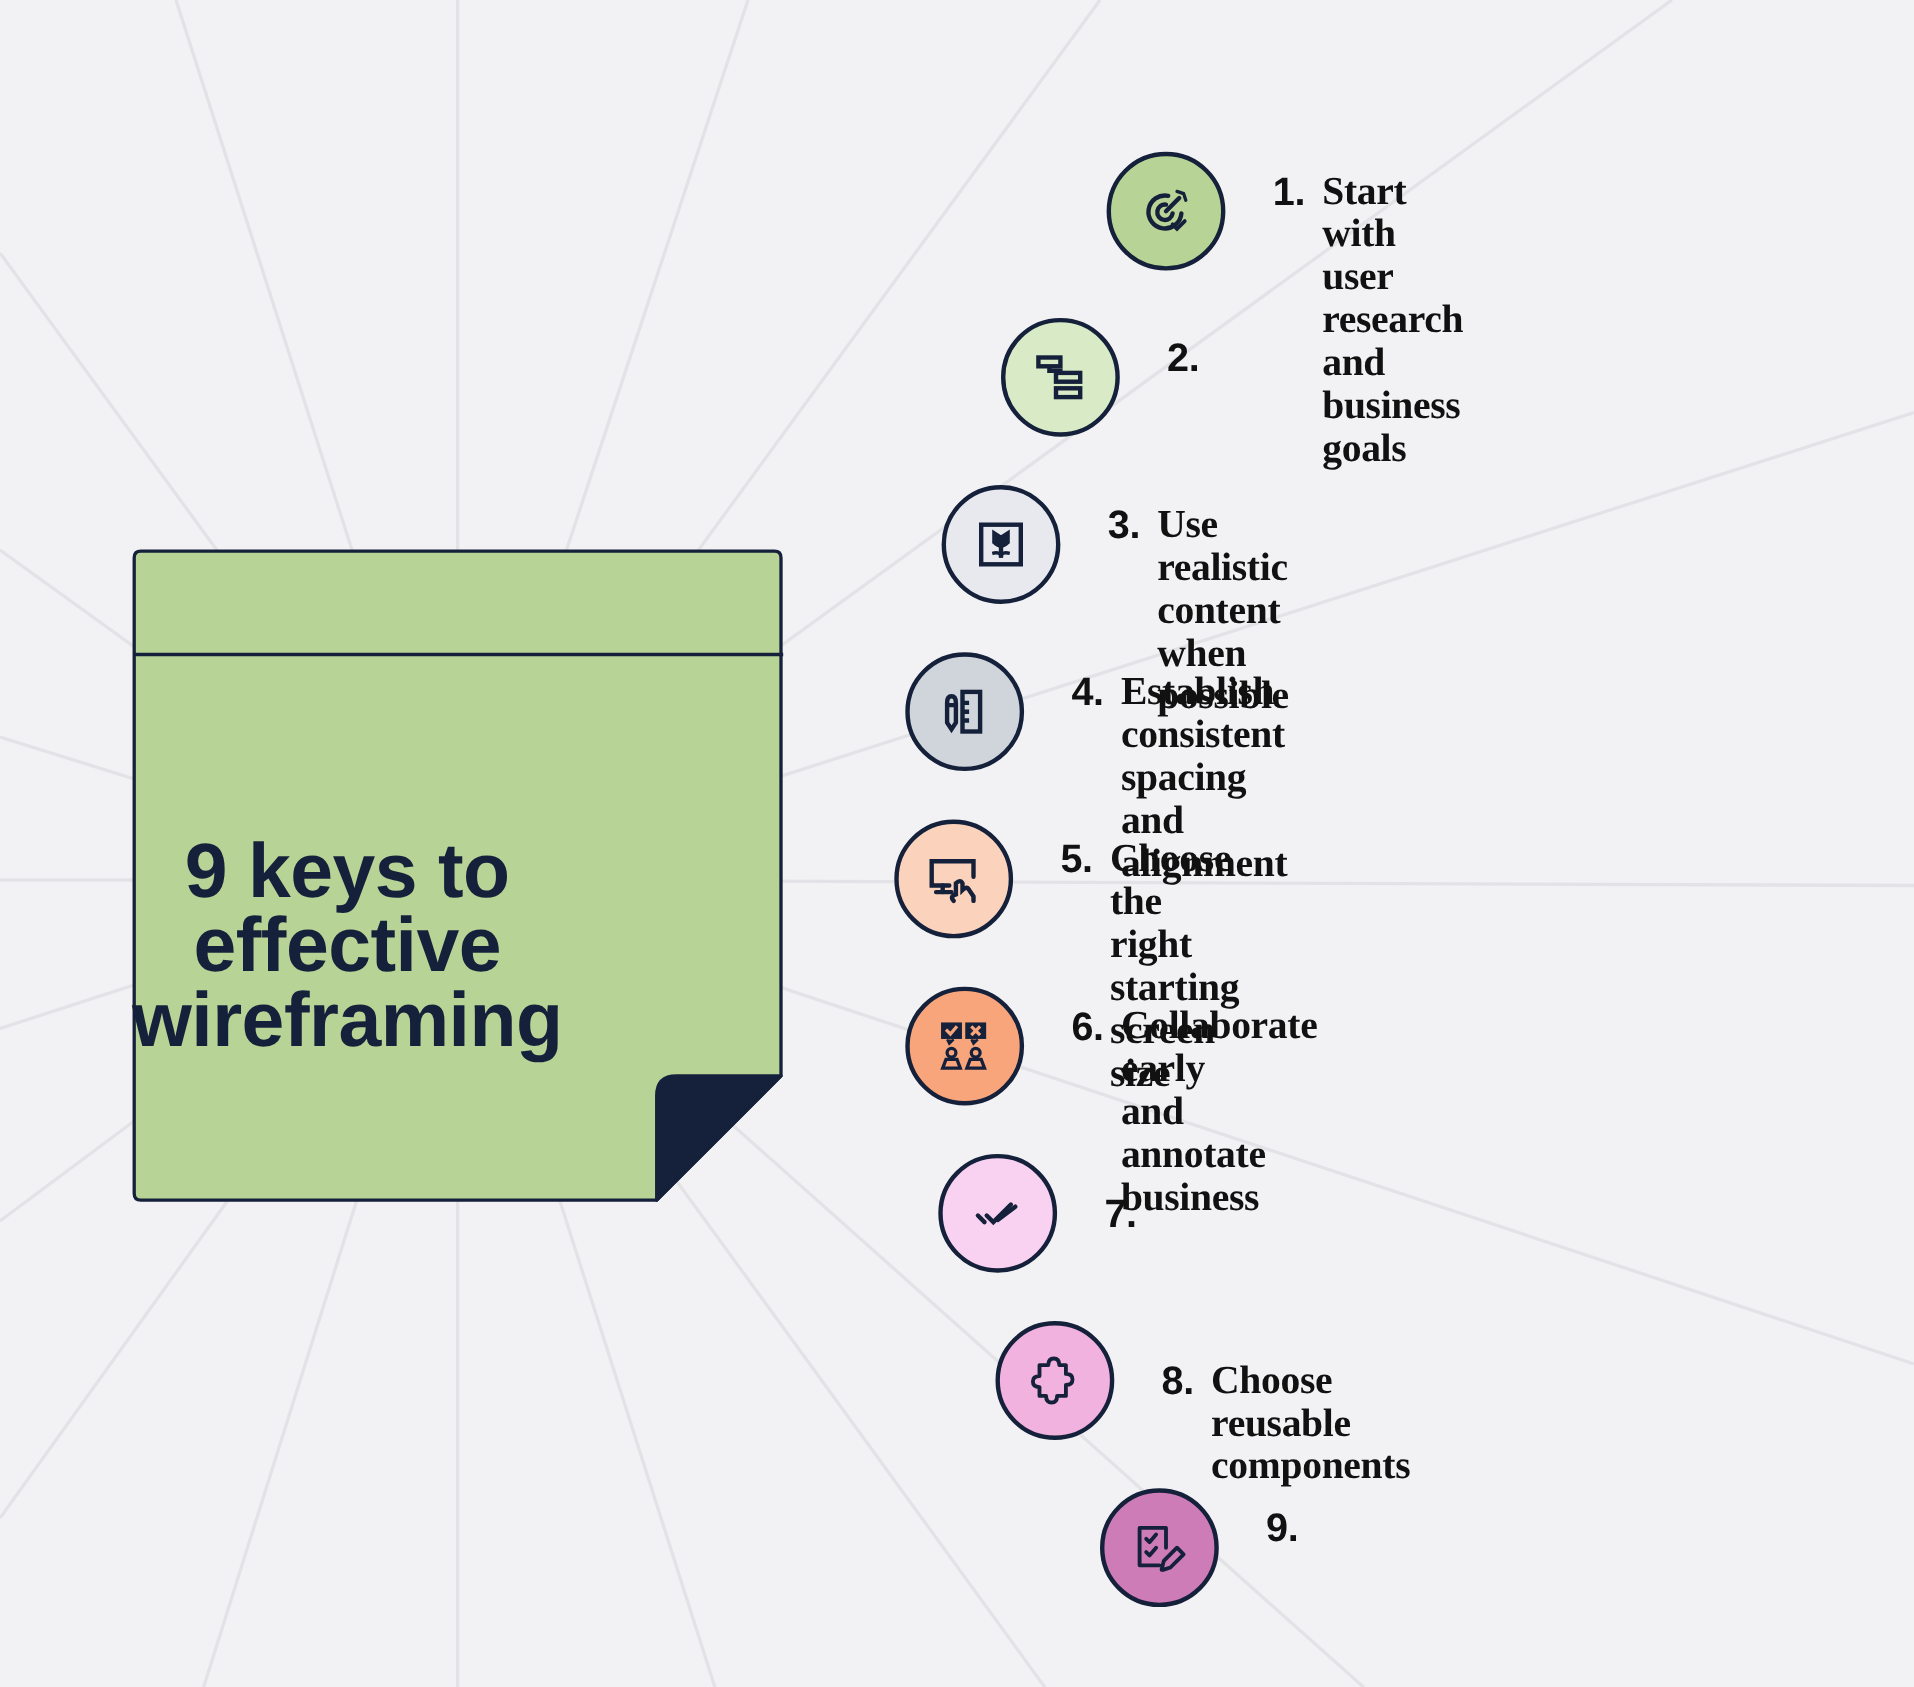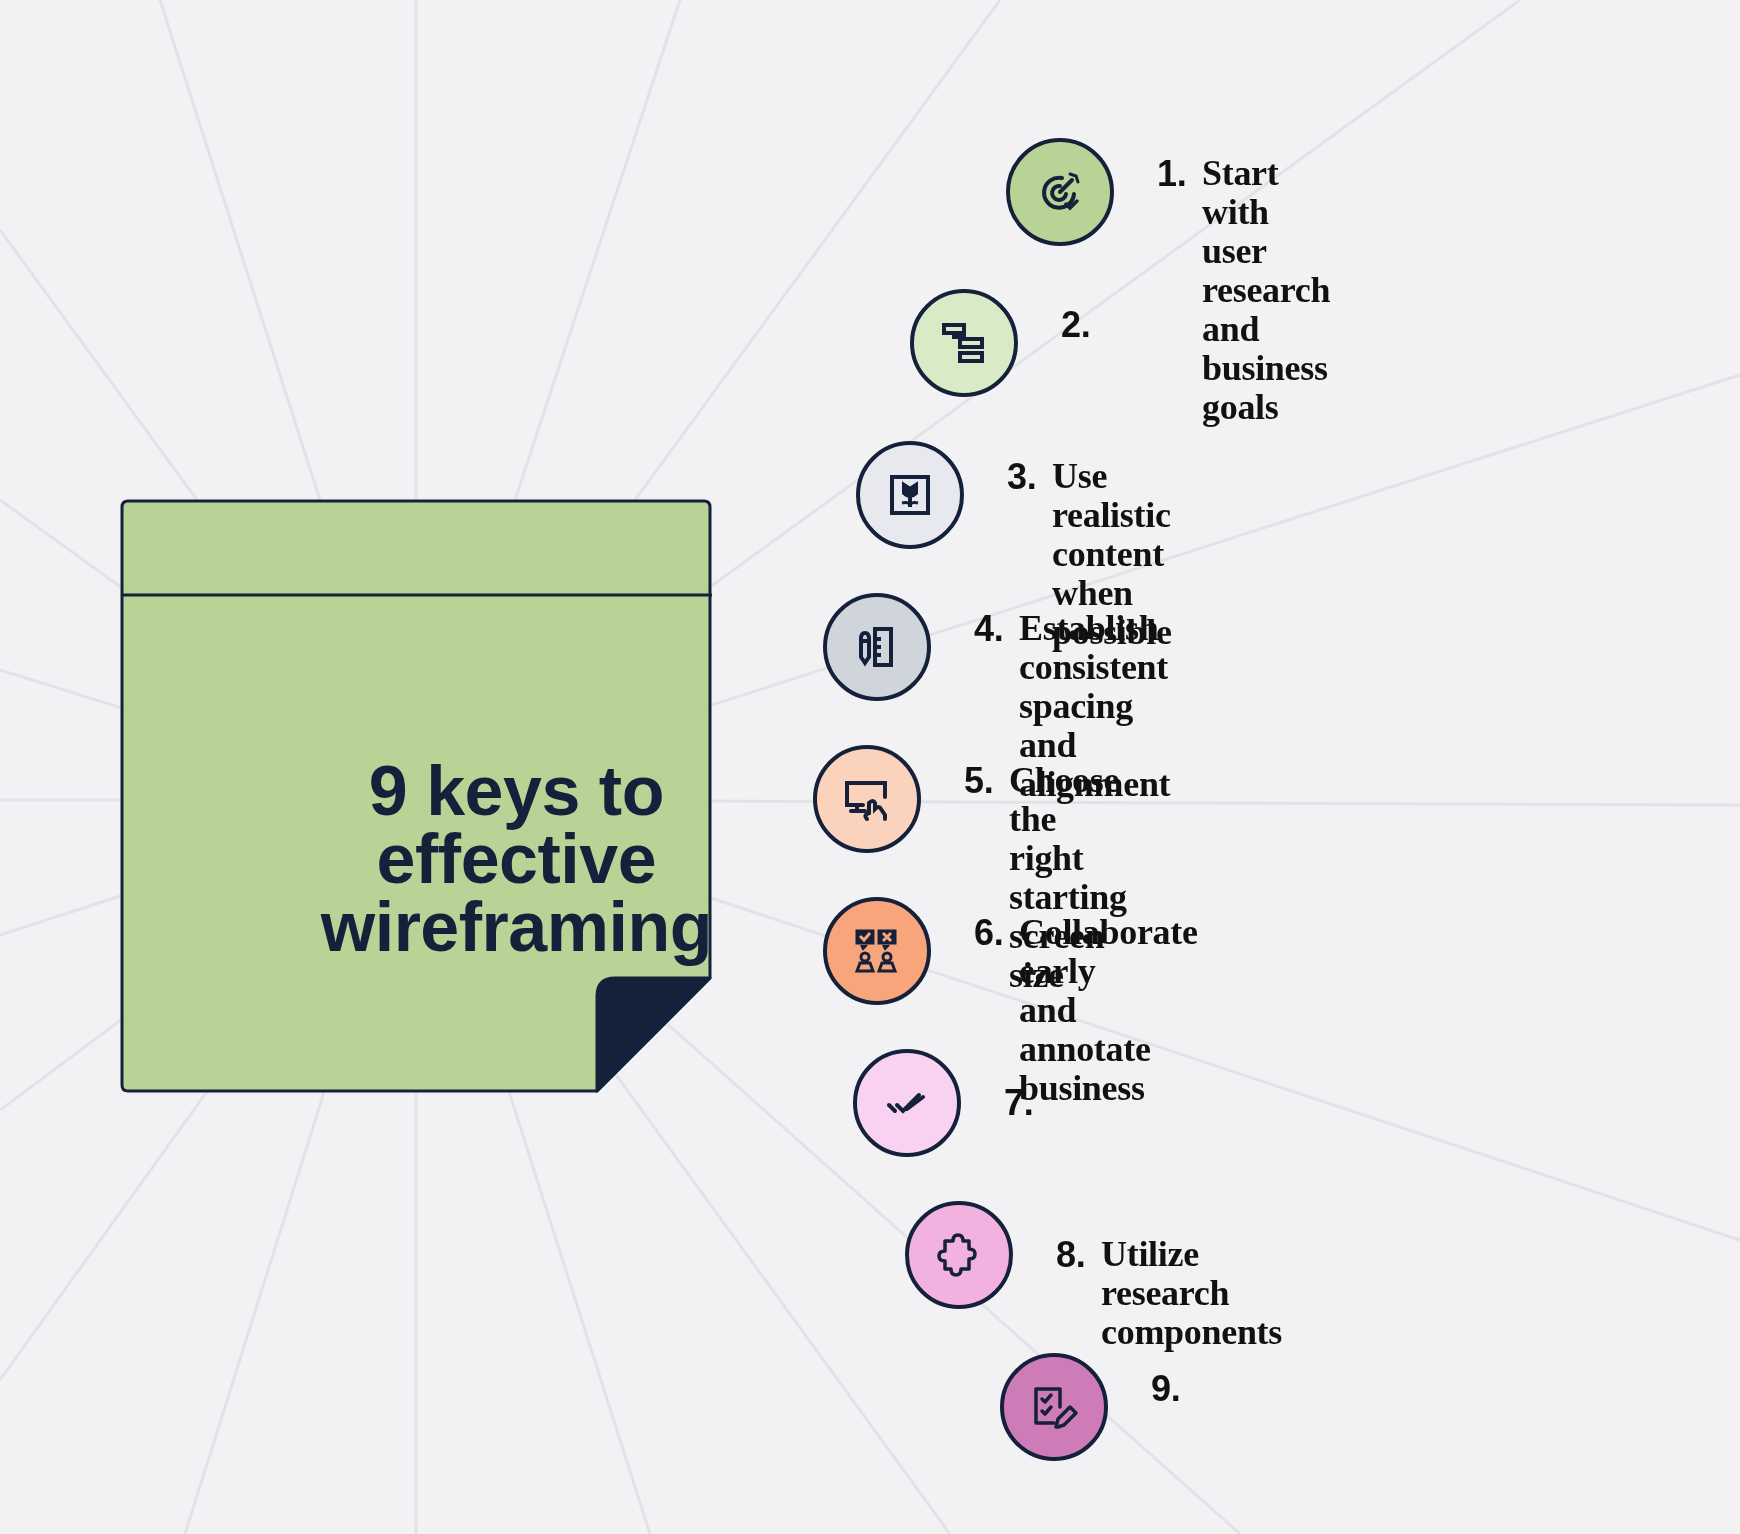--- a/index.html
+++ b/index.html
@@ -16,7 +16,7 @@
   .note svg { position:absolute; left:0; top:0; overflow:visible; }
   .note-title {
     position:absolute; left:0; top:0; width:592px; height:682px;
-    display:flex; align-items:center; justify-content:flex-end;
+    display:flex; align-items:center; justify-content:flex-start;
     text-align:center;
   }
   .note-title span {

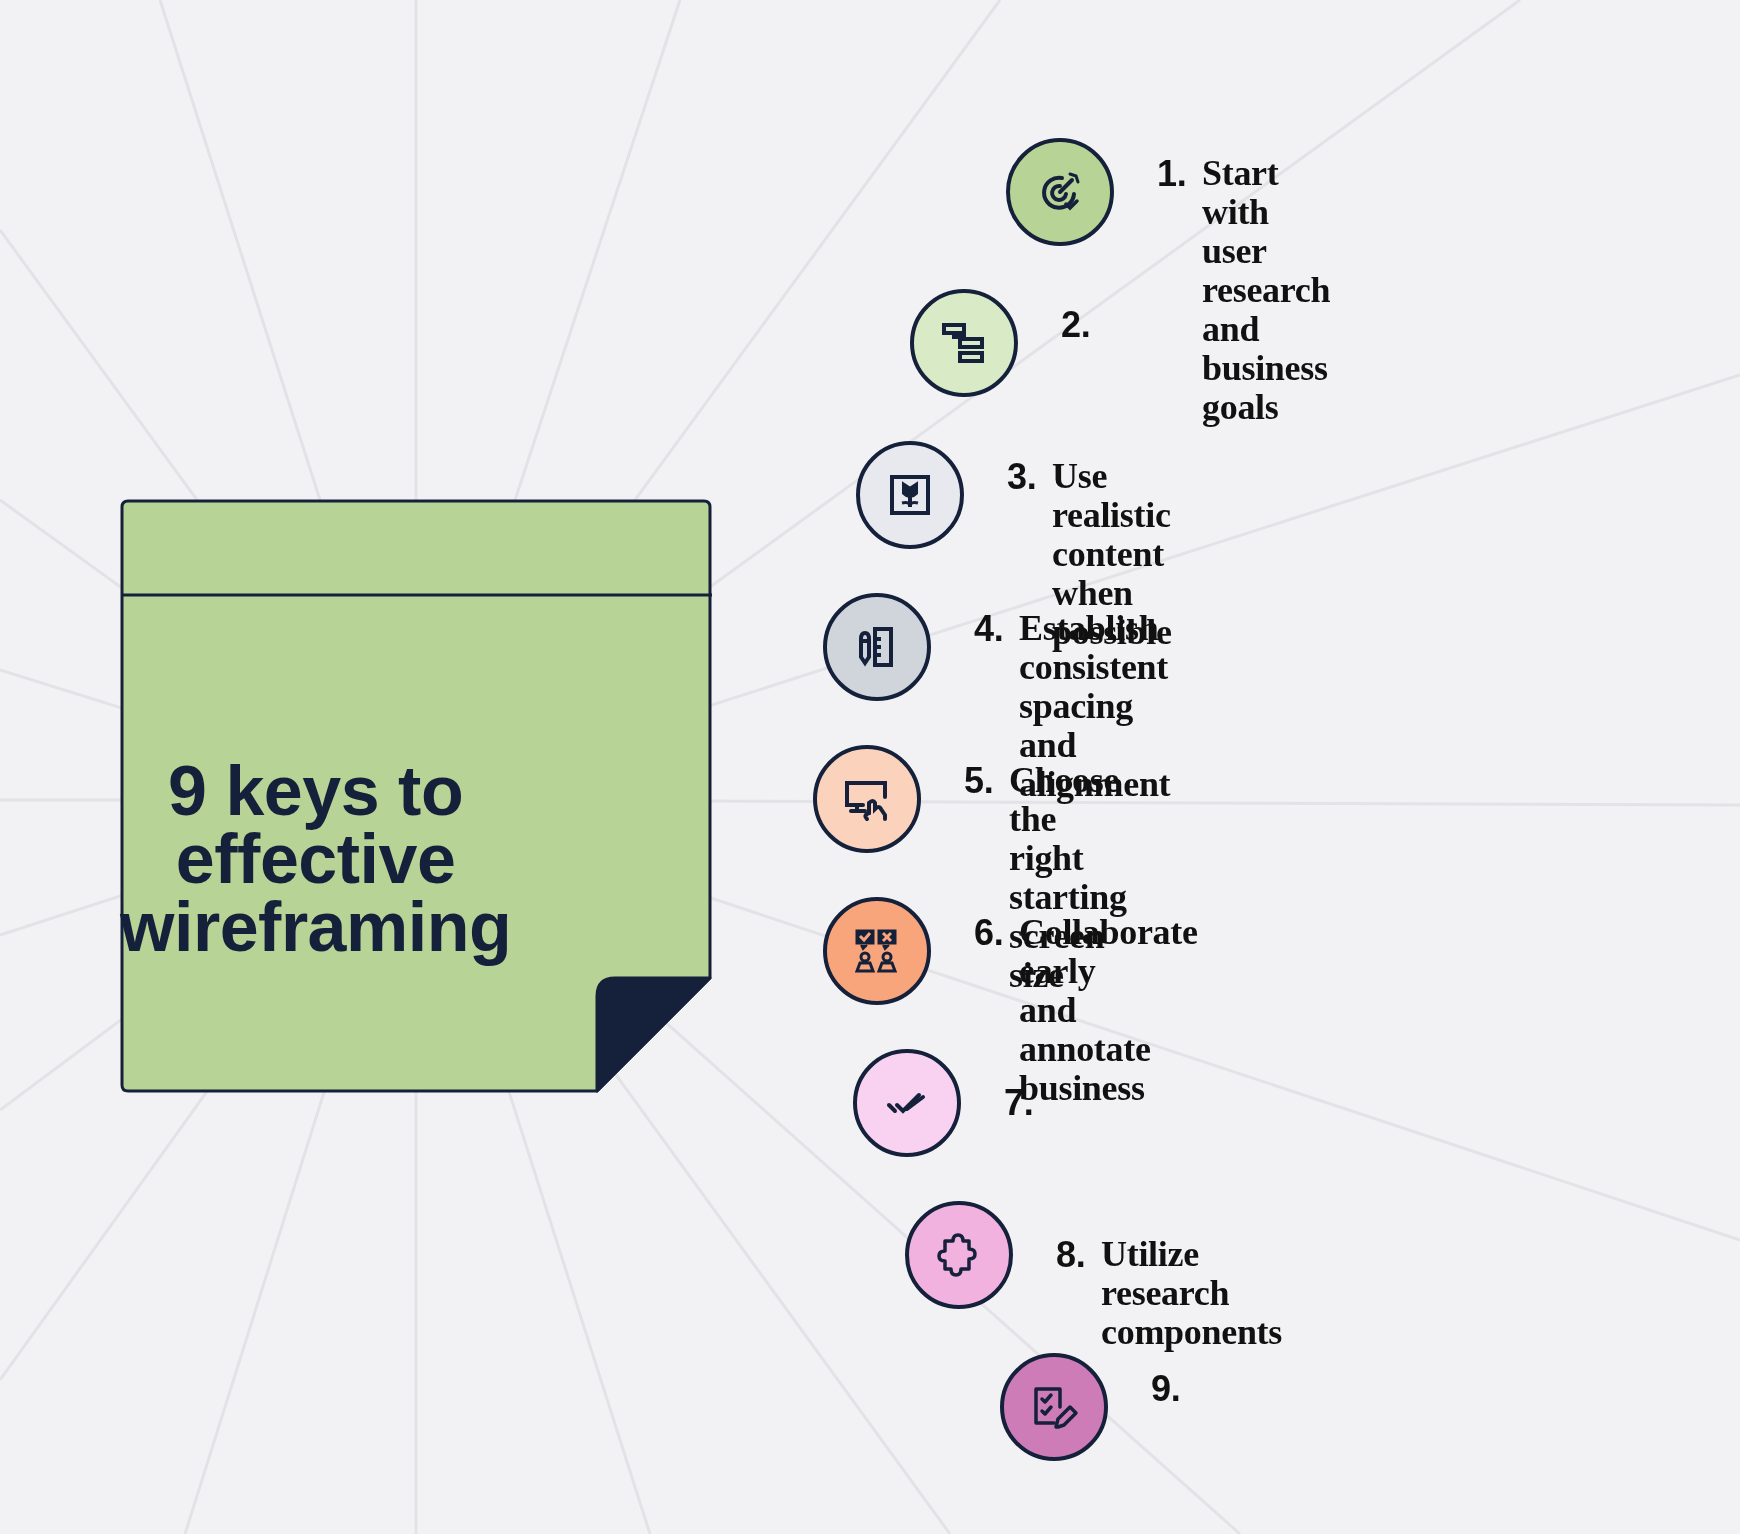--- a/index.html
+++ b/index.html
@@ -213,7 +213,7 @@
       </div>
       <div class="item-text" style="left: 1056px; top: 1235px;">
         <span class="item-num">8.</span>
-        <span class="item-label">Utilize research components</span>
+        <span class="item-label">Choose reusable components</span>
       </div>
     </div>
     <div class="item">

